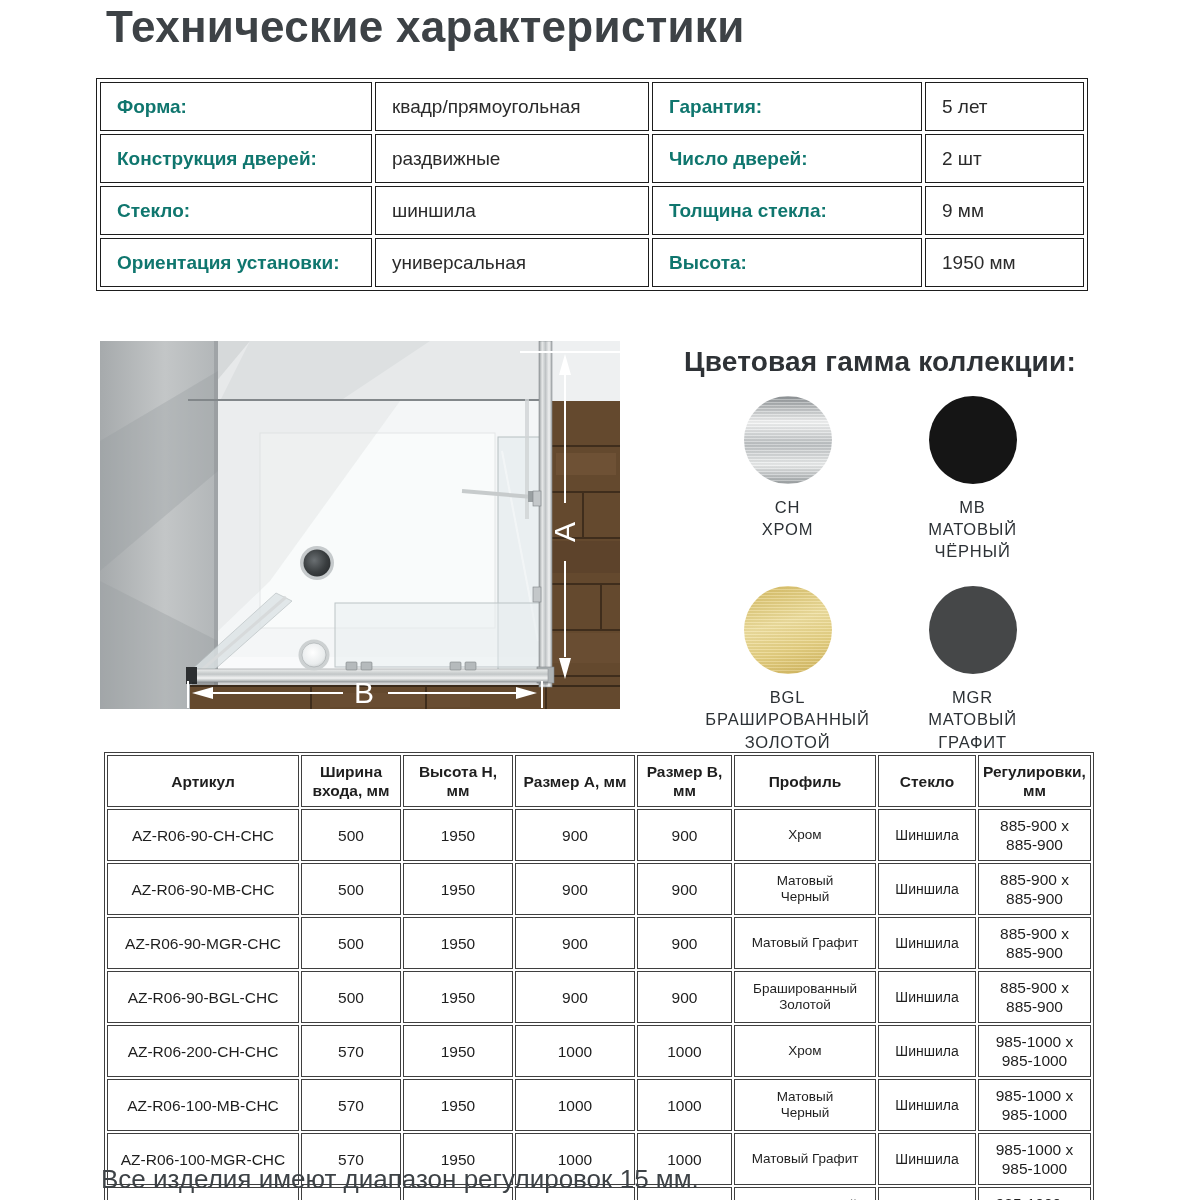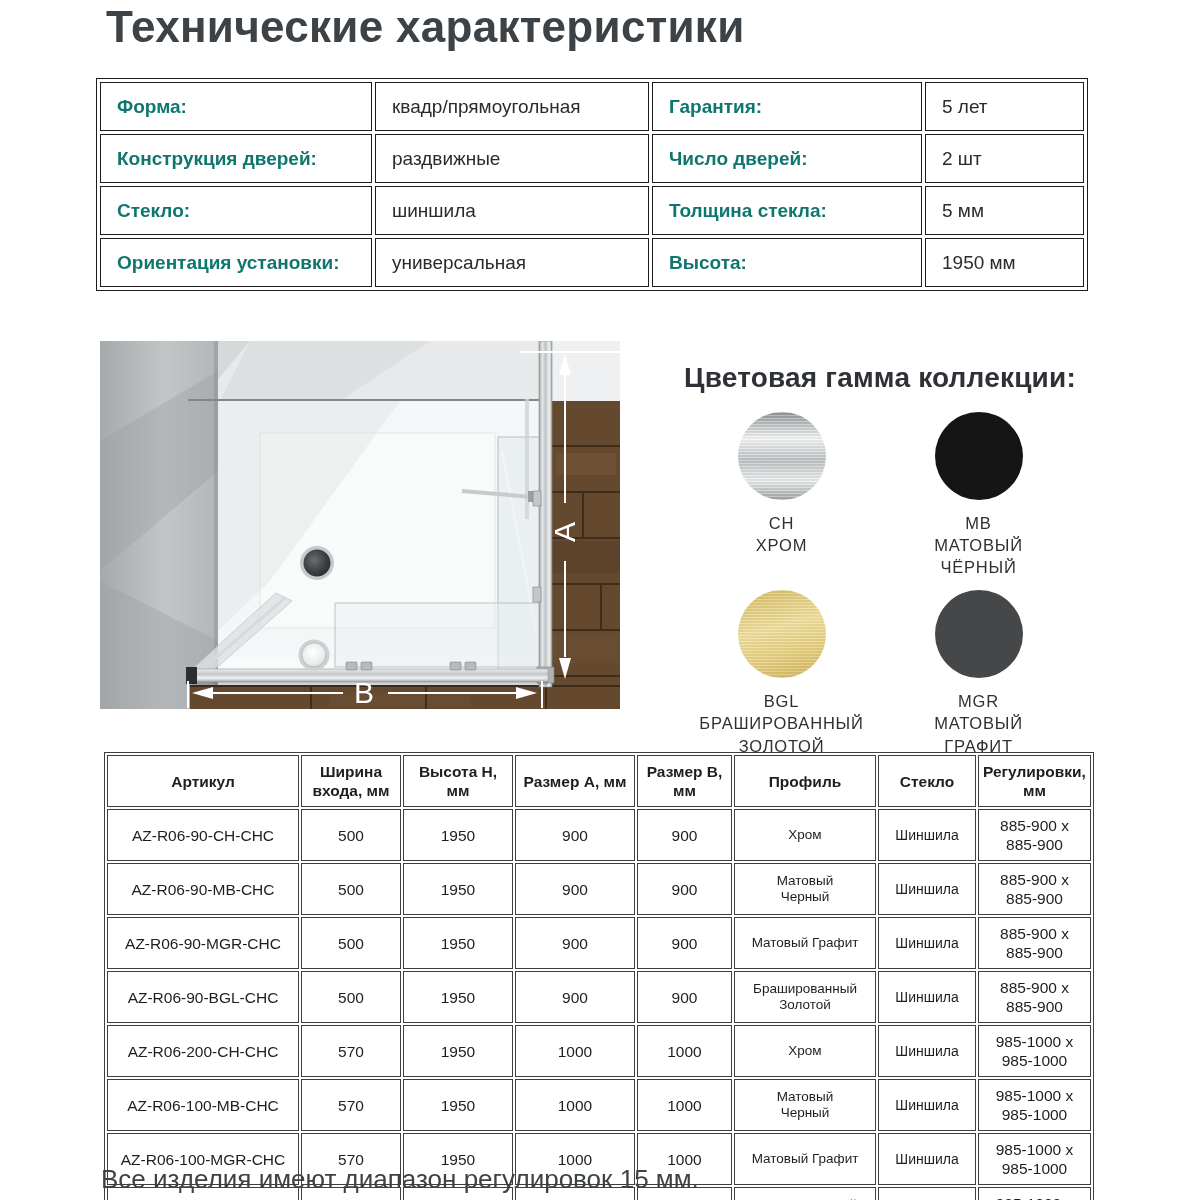--- a/index.html
+++ b/index.html
@@ -80,7 +80,7 @@
           <td class="lbl">Стекло:</td>
           <td class="val">шиншила</td>
           <td class="lbl">Толщина стекла:</td>
-          <td class="val">5 мм</td>
+          <td class="val">9 мм</td>
         </tr>
         <tr>
           <td class="lbl">Ориентация установки:</td>

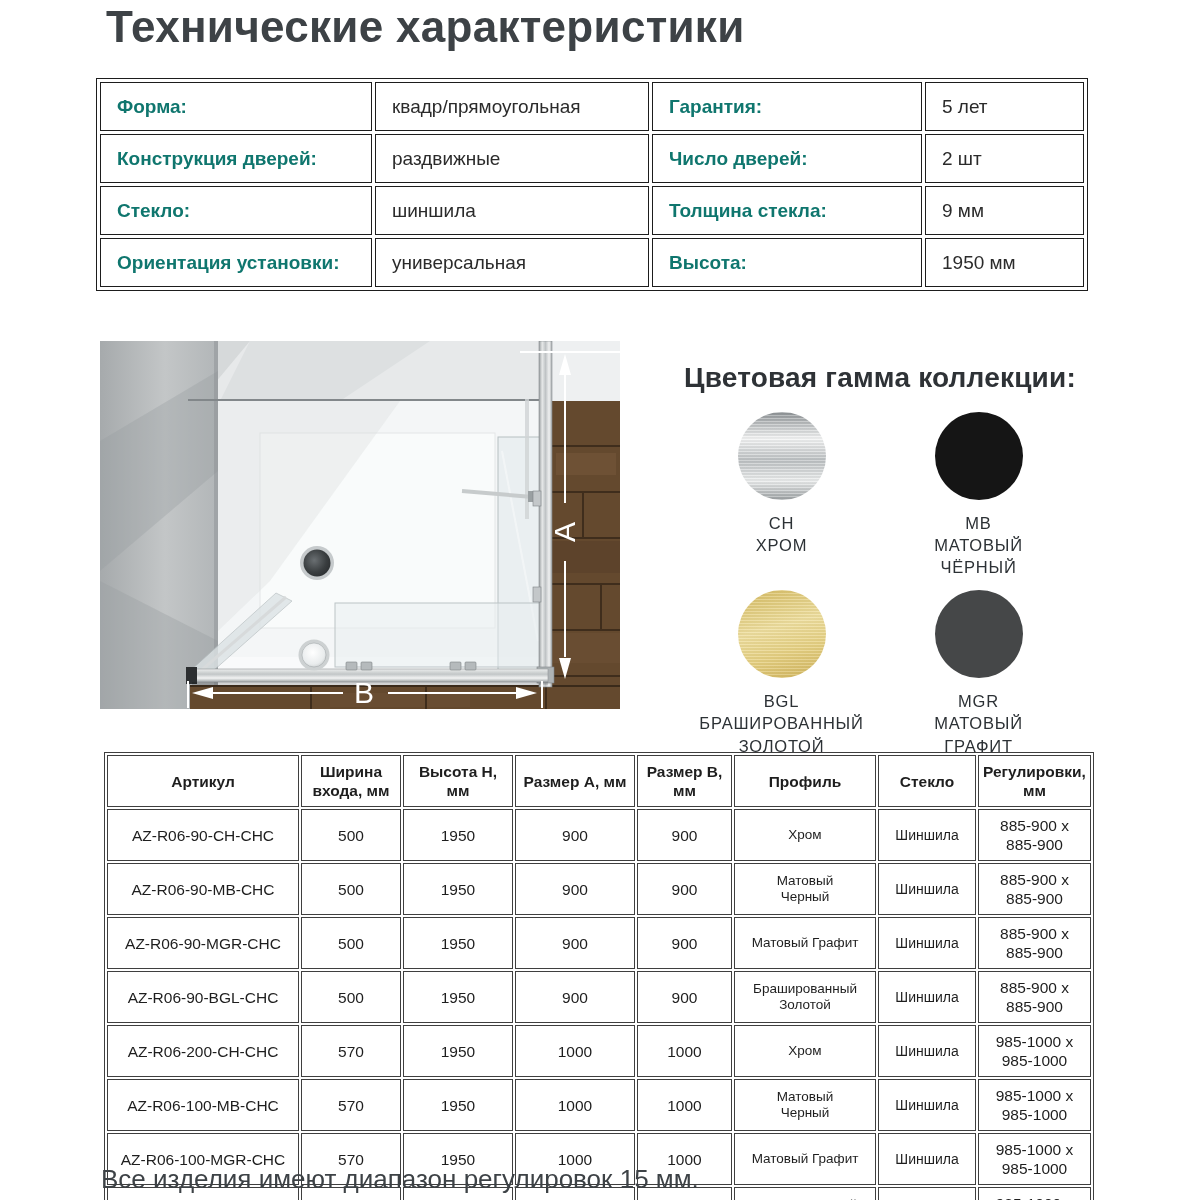--- a/index.html
+++ b/index.html
@@ -24,7 +24,7 @@
 
   
   .colors{position:absolute;left:650px;top:346px;width:460px;}
-  .colors h2{margin:16px 0 18px 0;text-align:center;font-size:28px;font-weight:800;color:#2e3236;letter-spacing:.2px;}
+  .colors h2{margin:0 0 18px 0;text-align:center;font-size:28px;font-weight:800;color:#2e3236;letter-spacing:.2px;}
   .swatch-grid{display:grid;grid-template-columns:185px 185px;justify-content:center;column-gap:0;row-gap:24px;padding-left:0;gap:12px;}
   .swatch{text-align:center;}
   .circle{width:88px;height:88px;border-radius:50%;margin:0 auto 12px auto;}

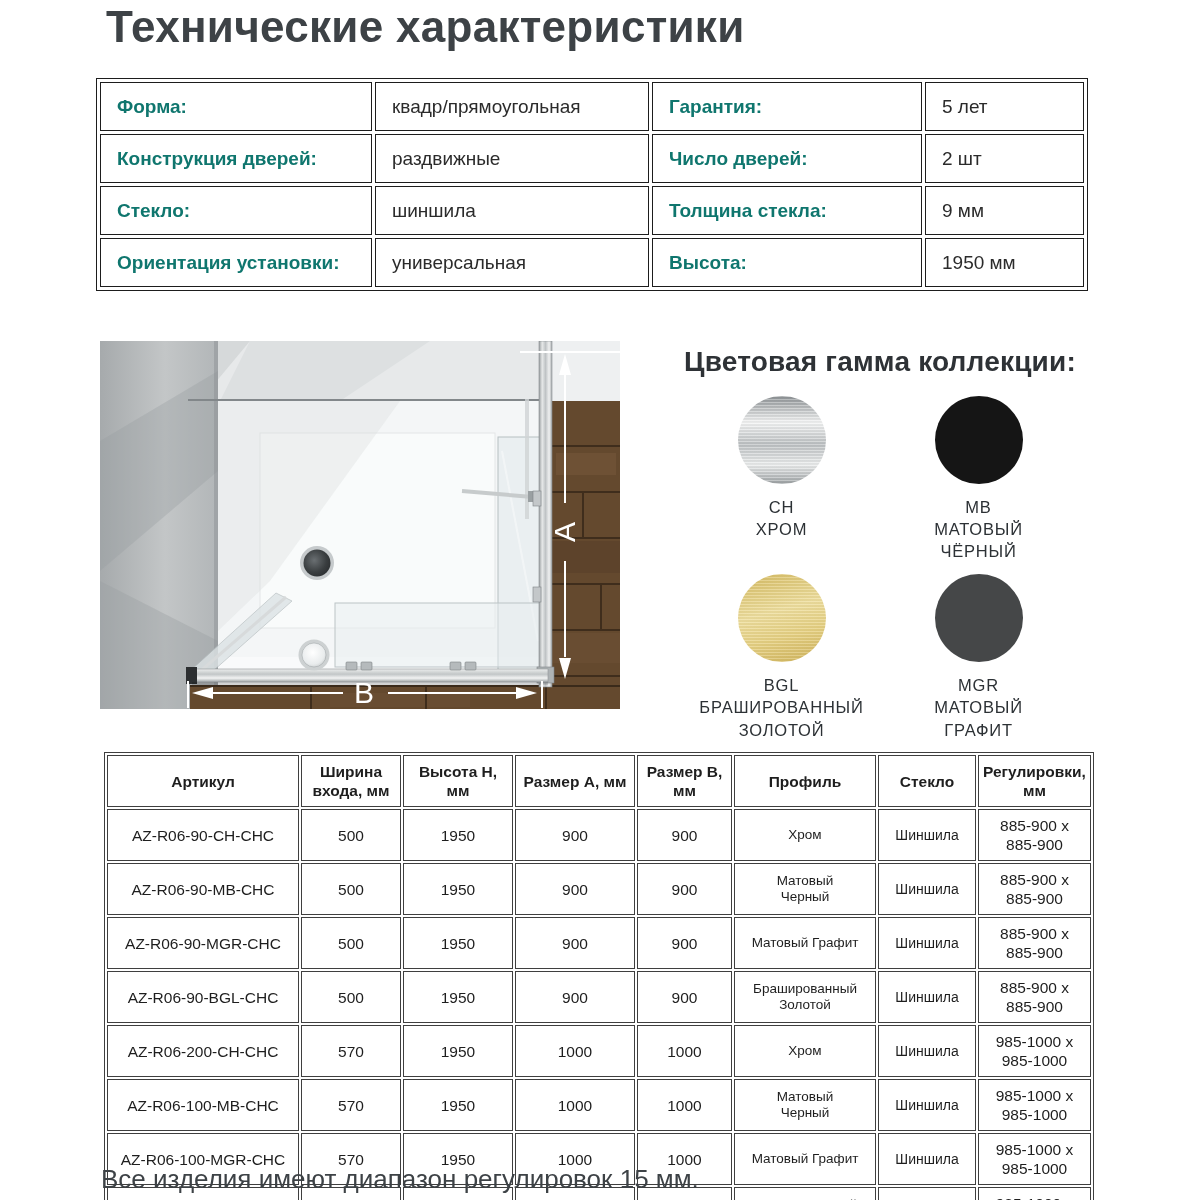--- a/index.html
+++ b/index.html
@@ -25,7 +25,7 @@
   
   .colors{position:absolute;left:650px;top:346px;width:460px;}
   .colors h2{margin:0 0 18px 0;text-align:center;font-size:28px;font-weight:800;color:#2e3236;letter-spacing:.2px;}
-  .swatch-grid{display:grid;grid-template-columns:185px 185px;justify-content:center;column-gap:0;row-gap:24px;padding-left:0;gap:12px;}
+  .swatch-grid{display:grid;grid-template-columns:185px 185px;justify-content:center;column-gap:0;row-gap:24px;padding-left:0;}
   .swatch{text-align:center;}
   .circle{width:88px;height:88px;border-radius:50%;margin:0 auto 12px auto;}
   .finish-brushed-chrome{background:

